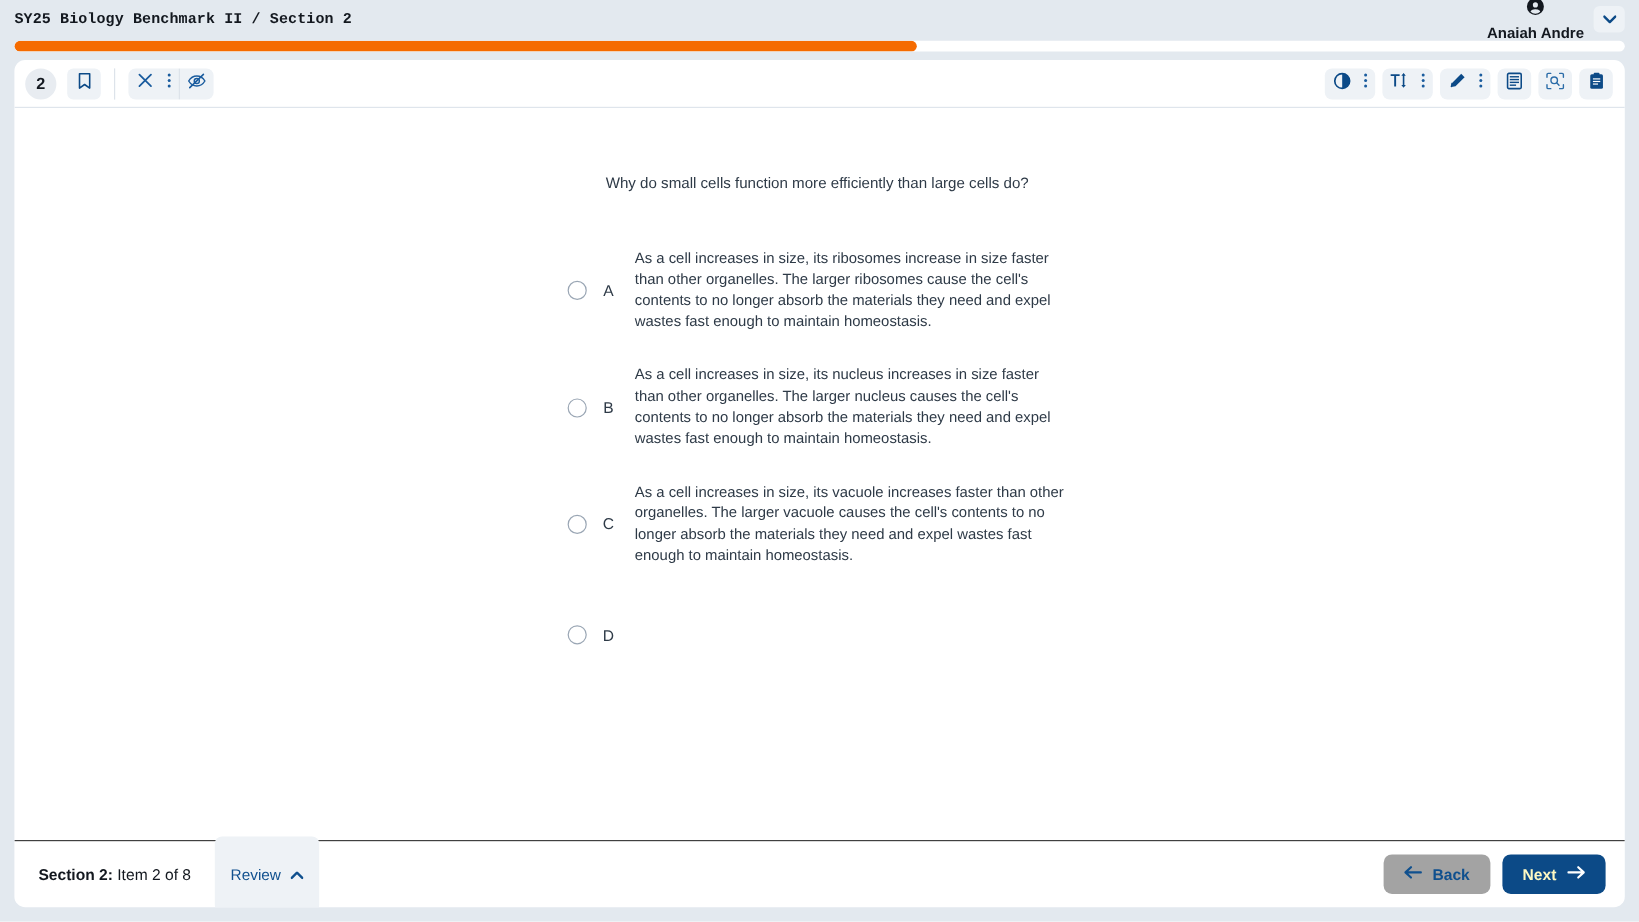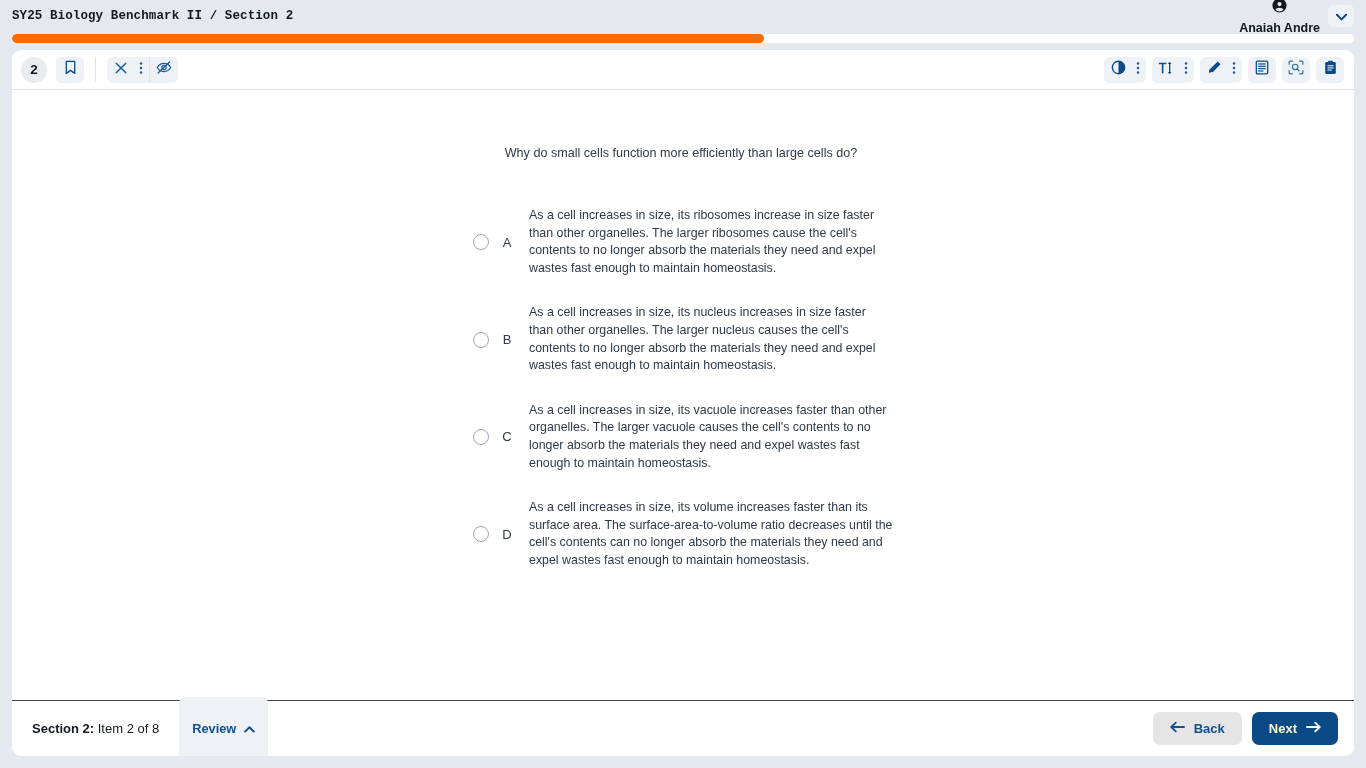--- a/index.html
+++ b/index.html
@@ -470,7 +470,6 @@
         <div class="choice">
           <div class="radio"></div>
           <div class="choice-letter">D</div>
-          <div class="choice-text">As a cell increases in size, its volume increases faster than its surface area. The surface-area-to-volume ratio decreases until the cell's contents can no longer absorb the materials they need and expel wastes fast enough to maintain homeostasis.</div>
         </div>
       </div>
 

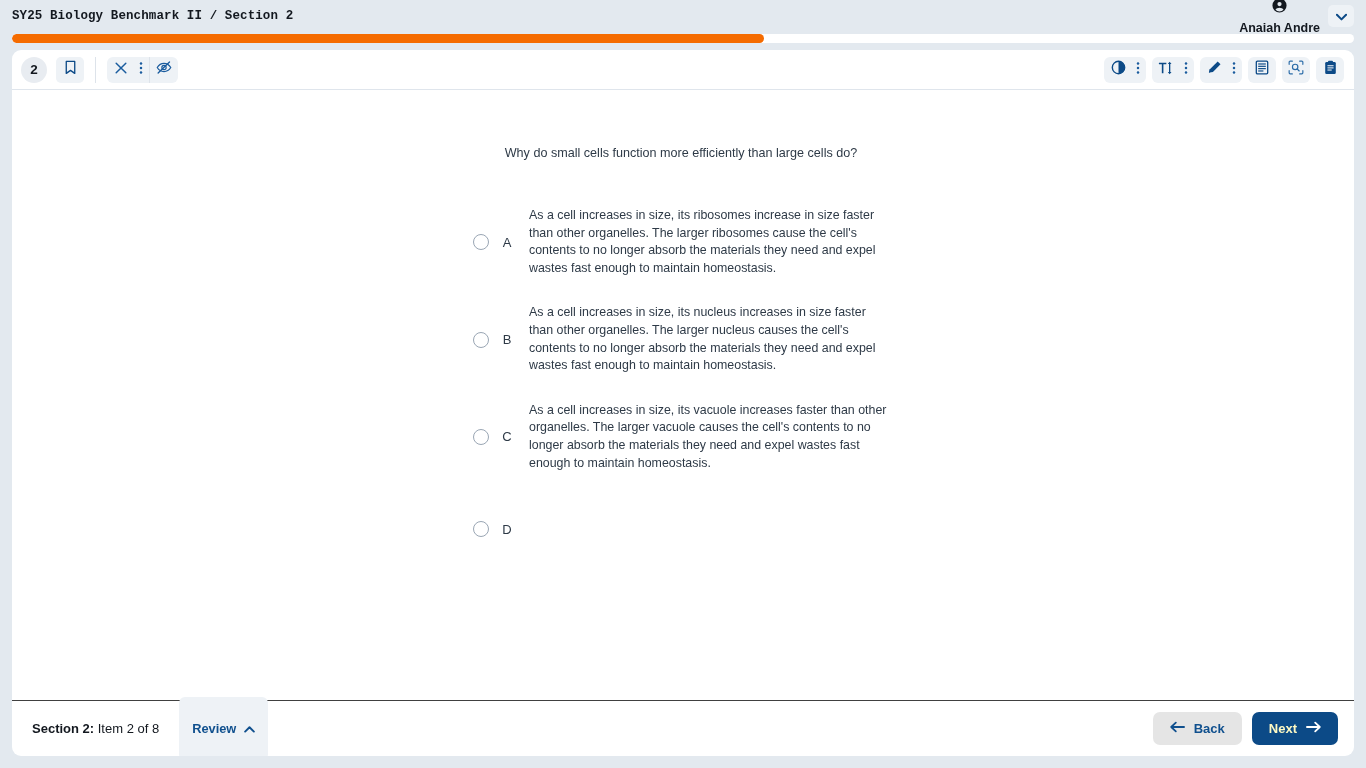--- a/index.html
+++ b/index.html
@@ -231,7 +231,7 @@
     border-radius: 6px;
     padding: 24px 13px;
     font-size: 12.8px;
-    font-weight: 700;
+    font-weight: 400;
     color: #10508e;
     cursor: pointer;
     font-family: inherit;

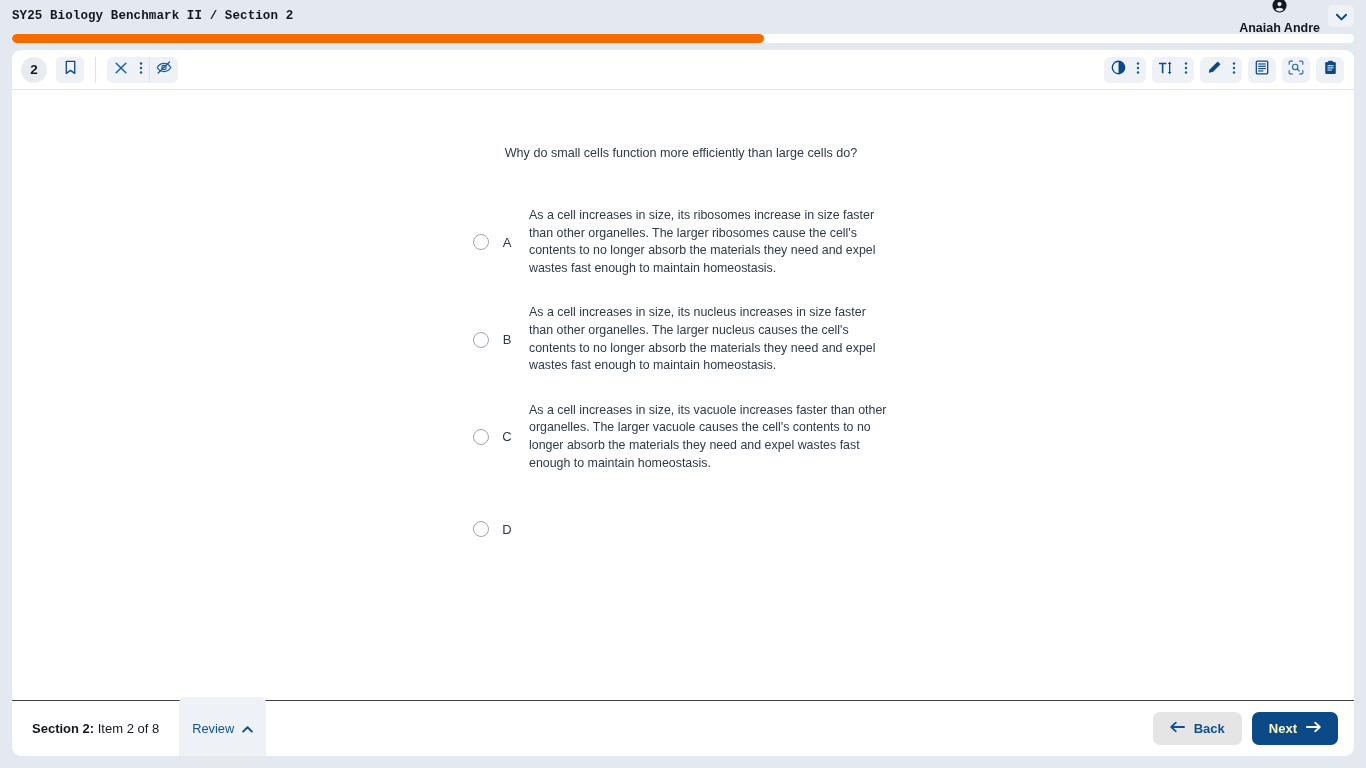--- a/index.html
+++ b/index.html
@@ -239,7 +239,7 @@
   .foot-right { display: flex; align-items: center; gap: 10px; }
   .btn-back {
     display: flex; align-items: center; gap: 9px;
-    background: #e5e5e5;
+    background: #a3a3a3;
     border: none;
     border-radius: 7px;
     padding: 9px 17px;

